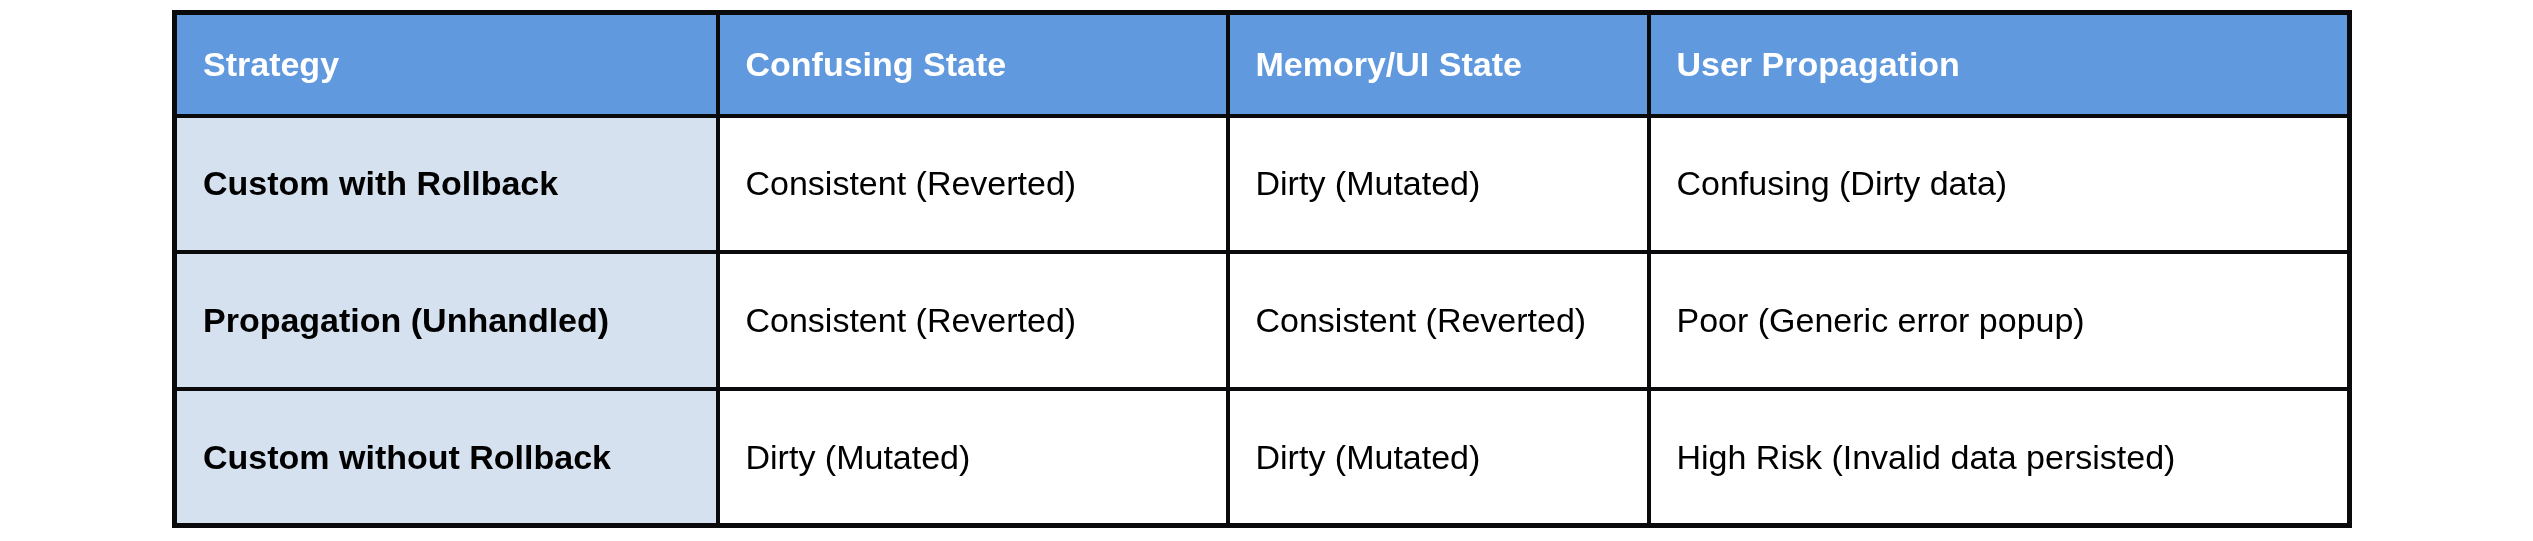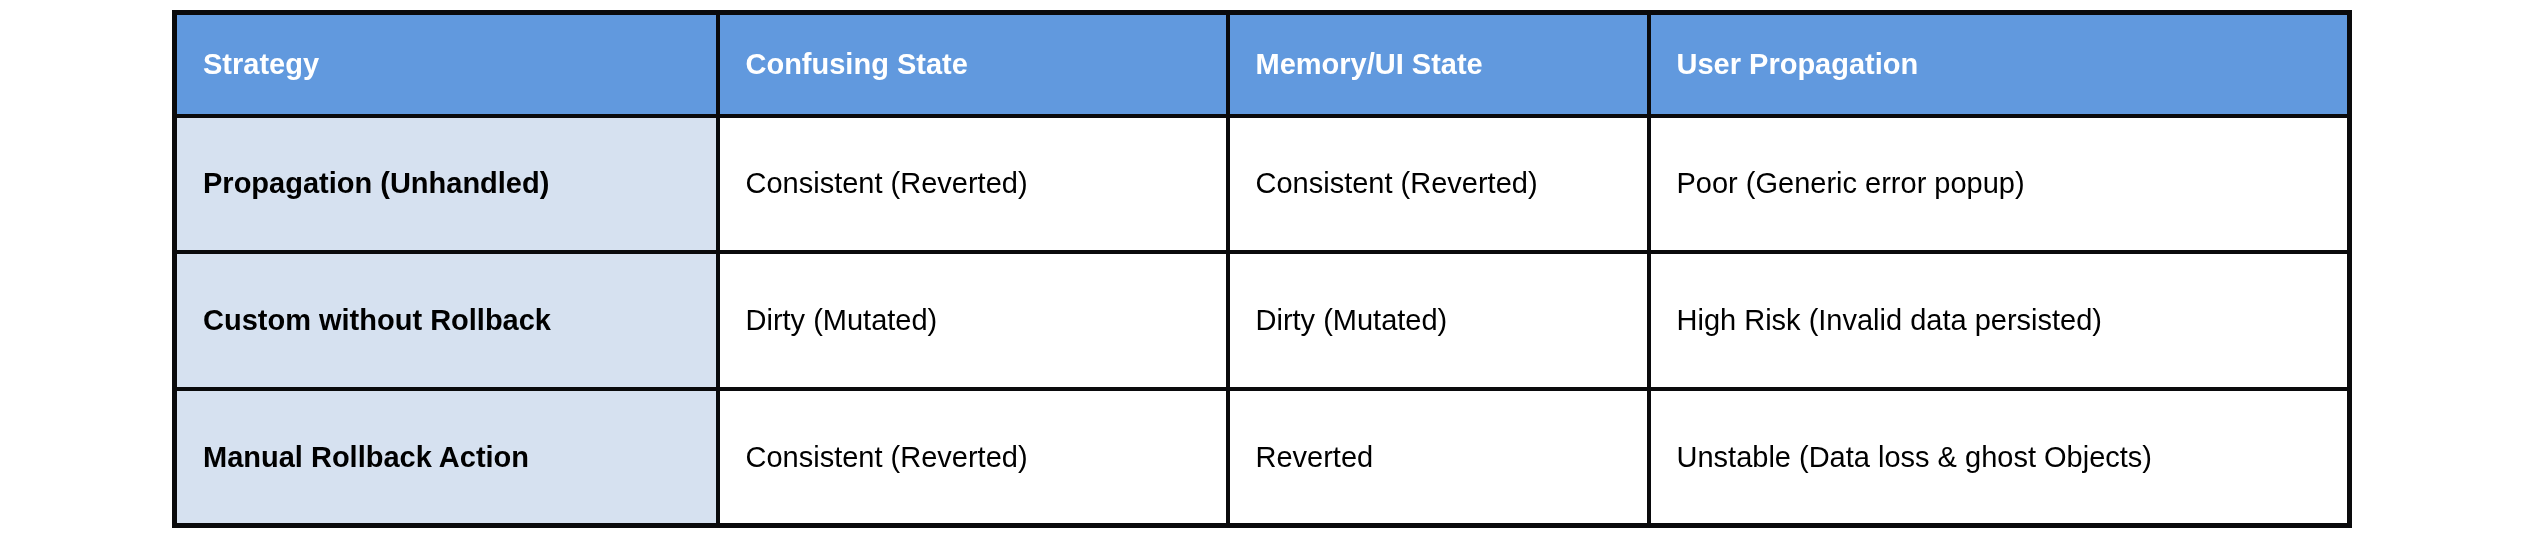--- a/index.html
+++ b/index.html
@@ -38,7 +38,7 @@
     padding: 0 10px 0 26px;
     text-align: left;
     vertical-align: middle;
-    font-size: 29px;
+    font-size: 34px;
     line-height: 1.2;
     height: 103px;
     overflow: hidden;

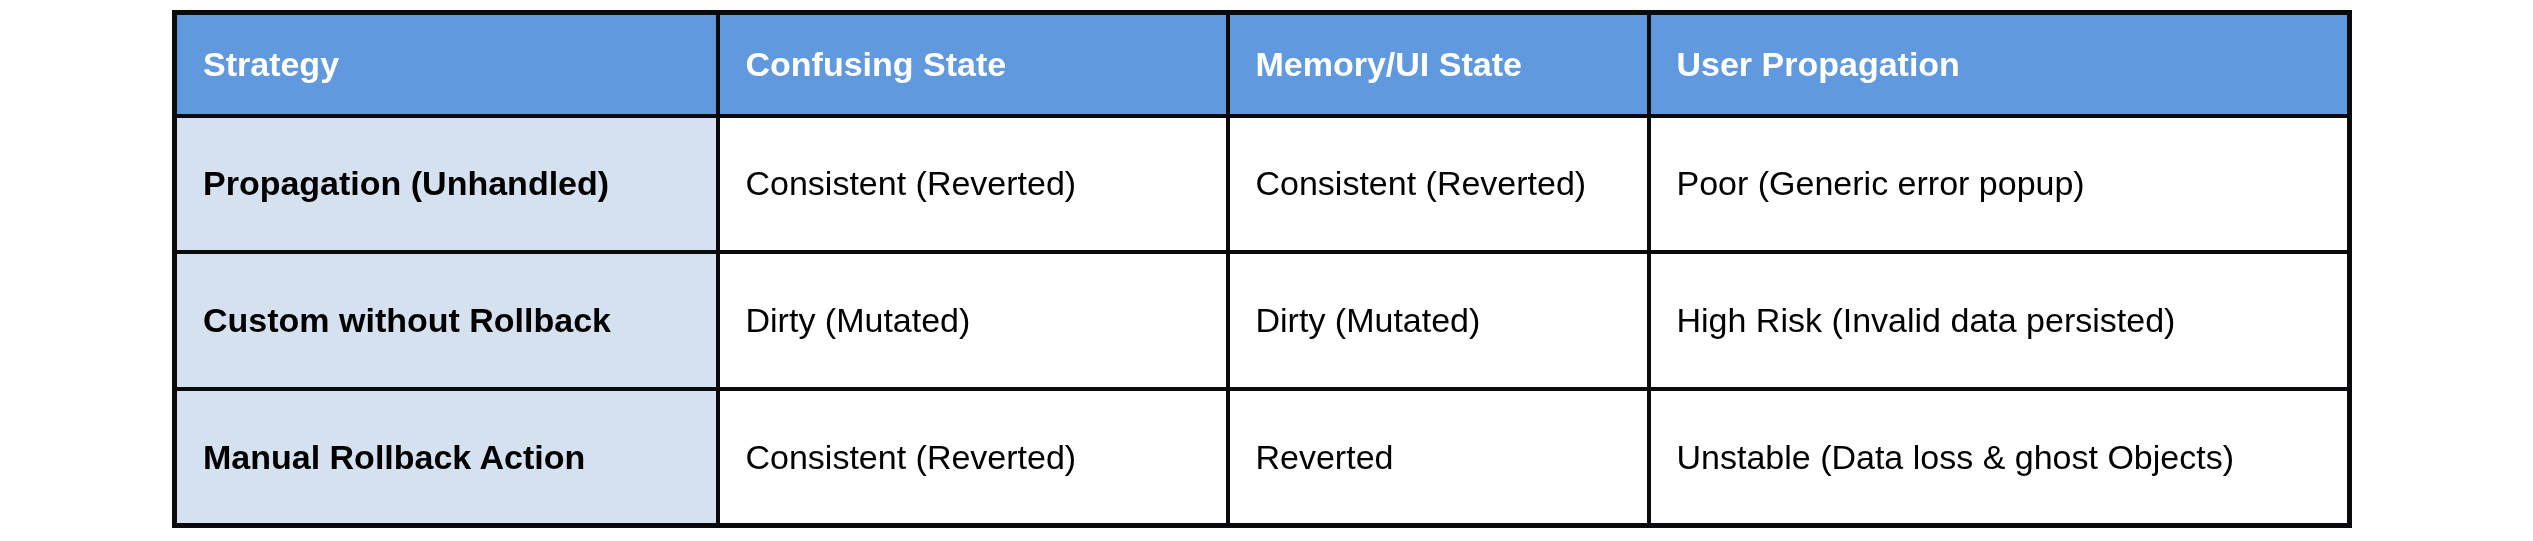--- a/index.html
+++ b/index.html
@@ -80,6 +80,12 @@
     </thead>
     <tbody>
       <tr>
+        <td class="strategy-cell">Custom with Rollback</td>
+        <td>Consistent (Reverted)</td>
+        <td>Dirty (Mutated)</td>
+        <td>Confusing (Dirty data)</td>
+      </tr>
+      <tr>
         <td class="strategy-cell">Propagation (Unhandled)</td>
         <td>Consistent (Reverted)</td>
         <td>Consistent (Reverted)</td>

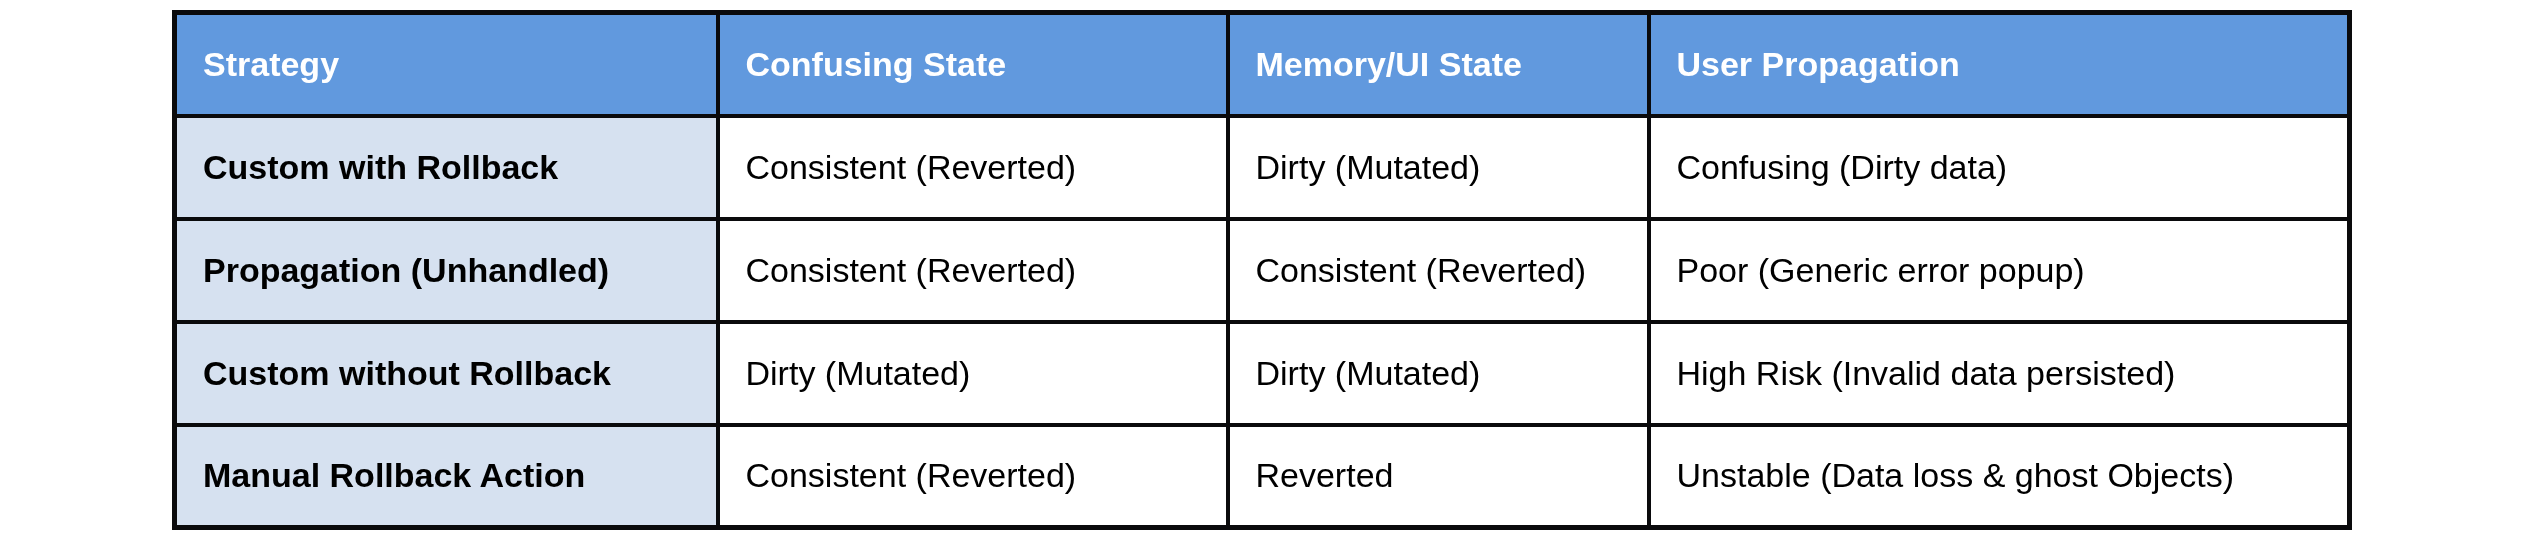--- a/index.html
+++ b/index.html
@@ -97,12 +97,6 @@
         <td>Dirty (Mutated)</td>
         <td>High Risk (Invalid data persisted)</td>
       </tr>
-      <tr>
-        <td class="strategy-cell">Manual Rollback Action</td>
-        <td>Consistent (Reverted)</td>
-        <td>Reverted</td>
-        <td>Unstable (Data loss &amp; ghost Objects)</td>
-      </tr>
     </tbody>
   </table>
 </div>

